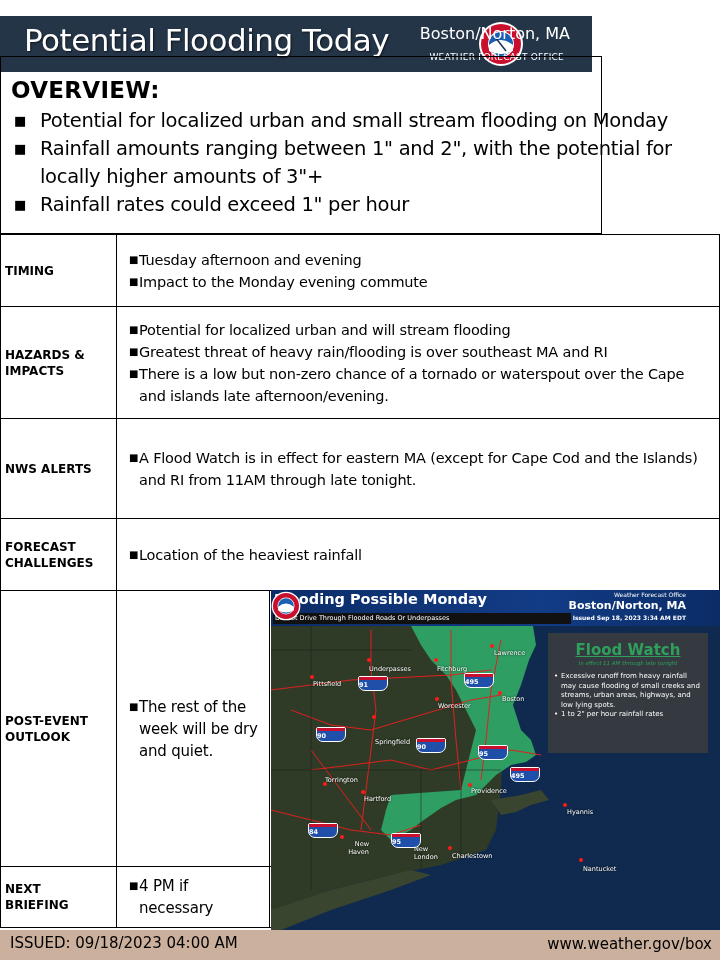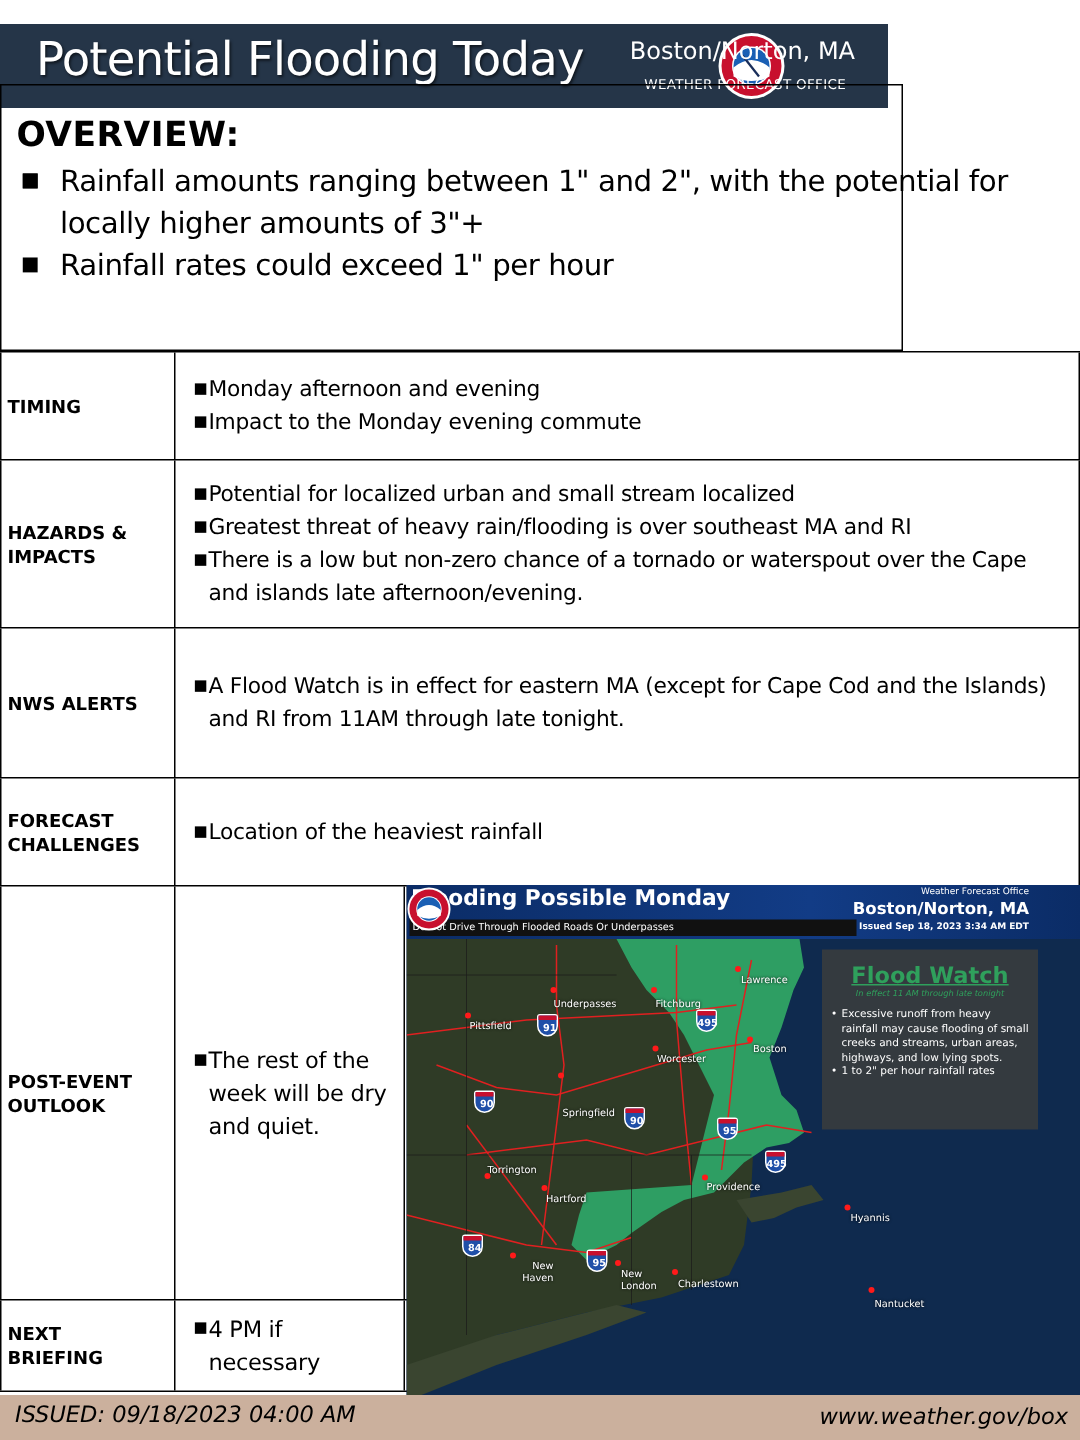--- a/index.html
+++ b/index.html
@@ -158,7 +158,7 @@
 <div class="overview">
   <div class="ov-title">OVERVIEW:</div>
   <ul>
-    <li><span class="b">■</span></li>
+    <li><span class="b">■</span><span>Potential for localized urban and small stream flooding on Monday</span></li>
     <li><span class="b">■</span><span>Rainfall amounts ranging between 1" and 2", with the potential for locally higher amounts of 3"+</span></li>
     <li><span class="b">■</span><span>Rainfall rates could exceed 1" per hour</span></li>
   </ul>

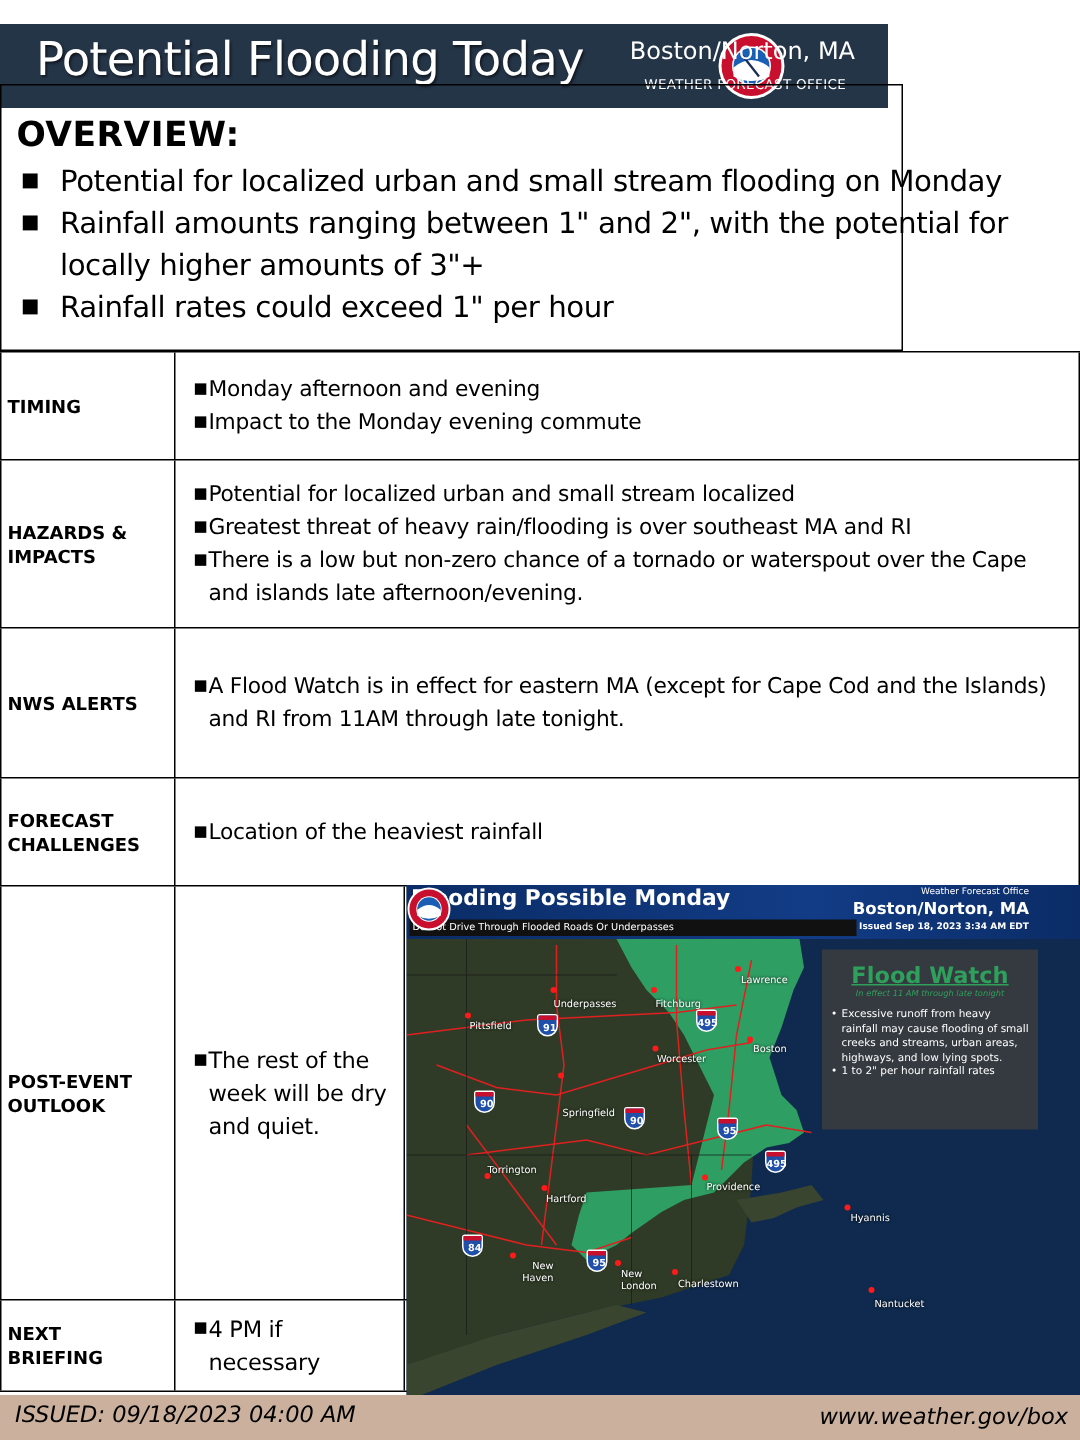--- a/index.html
+++ b/index.html
@@ -169,7 +169,7 @@
     <div class="lbl">TIMING</div>
     <div class="cell">
       <ul>
-        <li><span class="b">■</span><span>Monday afternoon and evening</span></li>
+        <li><span class="b">■</span><span>Tuesday afternoon and evening</span></li>
         <li><span class="b">■</span><span>Impact to the Monday evening commute</span></li>
       </ul>
     </div>

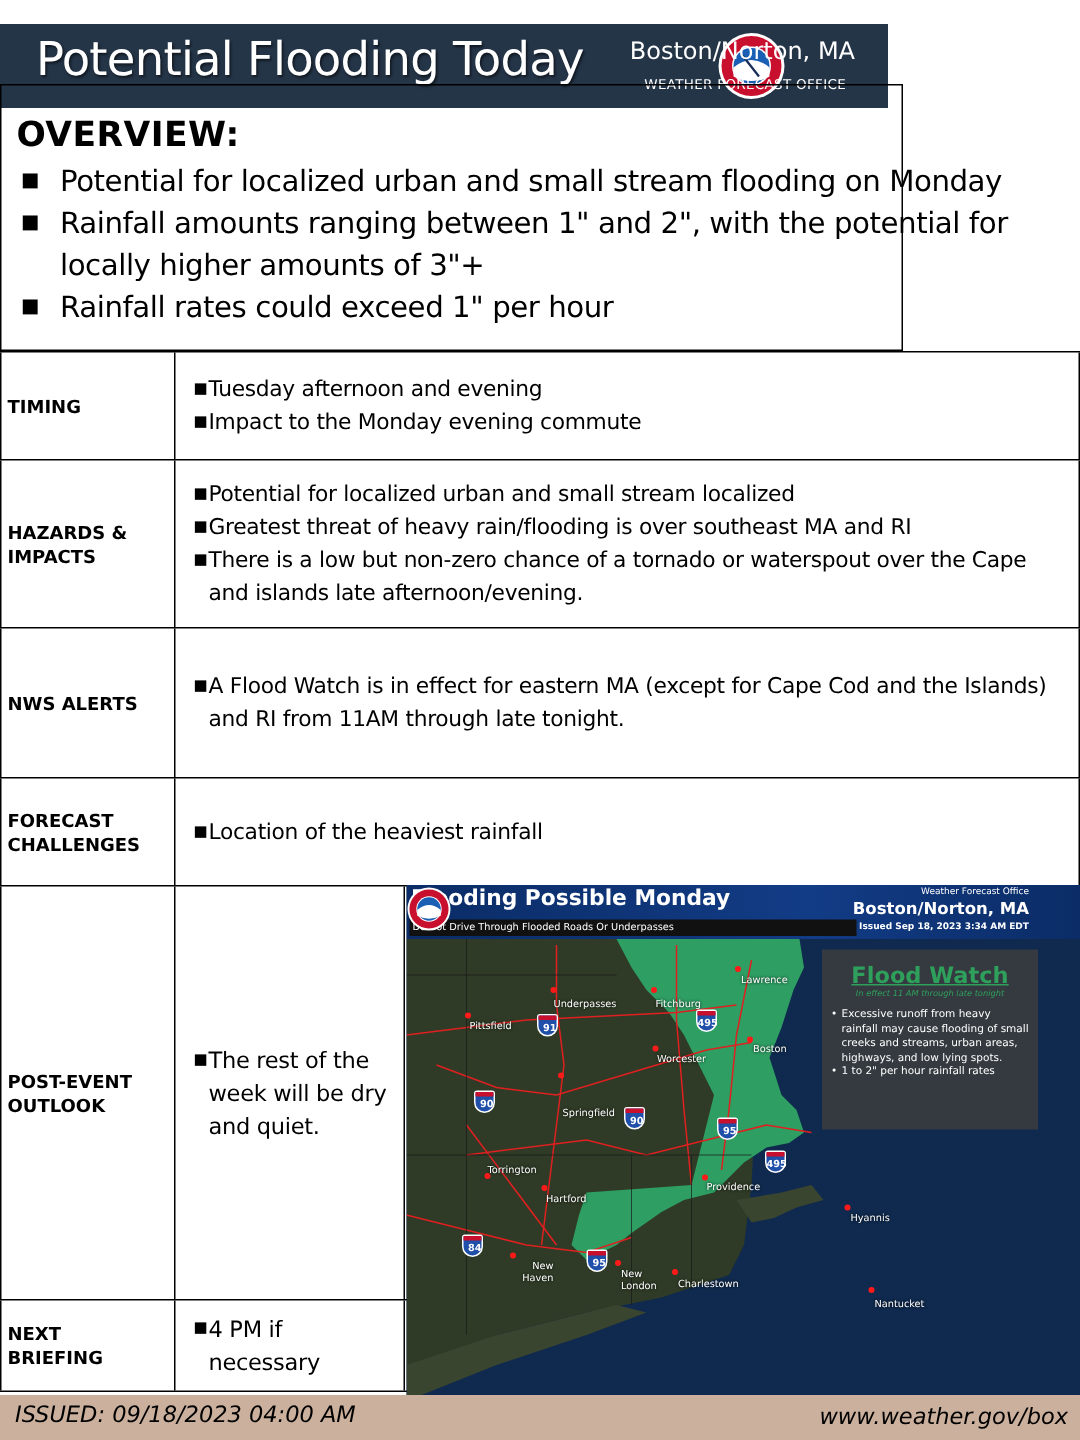--- a/index.html
+++ b/index.html
@@ -181,7 +181,7 @@
       </div>
     <div class="cell">
       <ul>
-        <li><span class="b">■</span><span>Potential for localized urban and small stream localized</span></li>
+        <li><span class="b">■</span><span>Potential for localized urban and will stream flooding</span></li>
         <li><span class="b">■</span><span>Greatest threat of heavy rain/flooding is over southeast MA and RI</span></li>
         <li style="width:560px"><span class="b">■</span><span>There is a low but non-zero chance of a tornado or waterspout over the Cape and islands late afternoon/evening.</span></li>
       </ul>

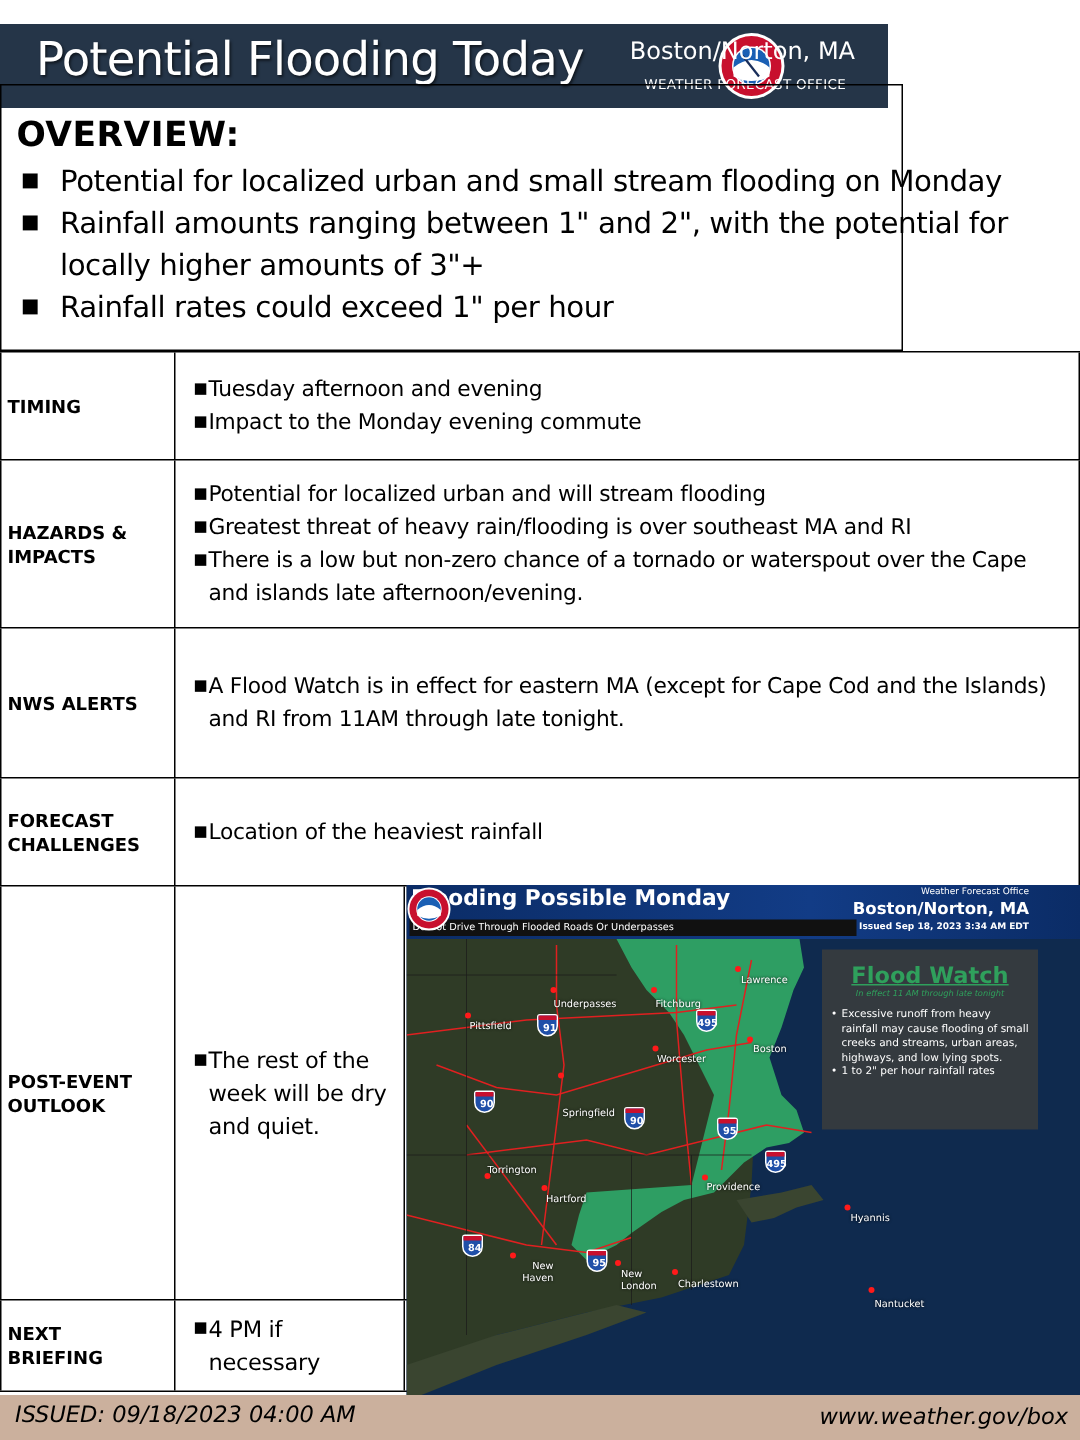--- a/index.html
+++ b/index.html
@@ -113,7 +113,7 @@
   .map .map-logo { position: absolute; right: 2px; top: 1px; width: 30px; height: 30px; }
 
   .fw-box {
-    position: absolute; left: 277px; top: 43px; width: 144px; height: 120px;
+    position: absolute; left: 277px; top: 43px; width: 160px; height: 120px;
     background: rgba(55,60,62,0.92); color: #fff; box-sizing: border-box; padding: 8px 6px;
   }
   .fw-box .fw-title { text-align: center; color: #2fa05c; font-size: 15px; font-weight: bold; text-decoration: underline; }

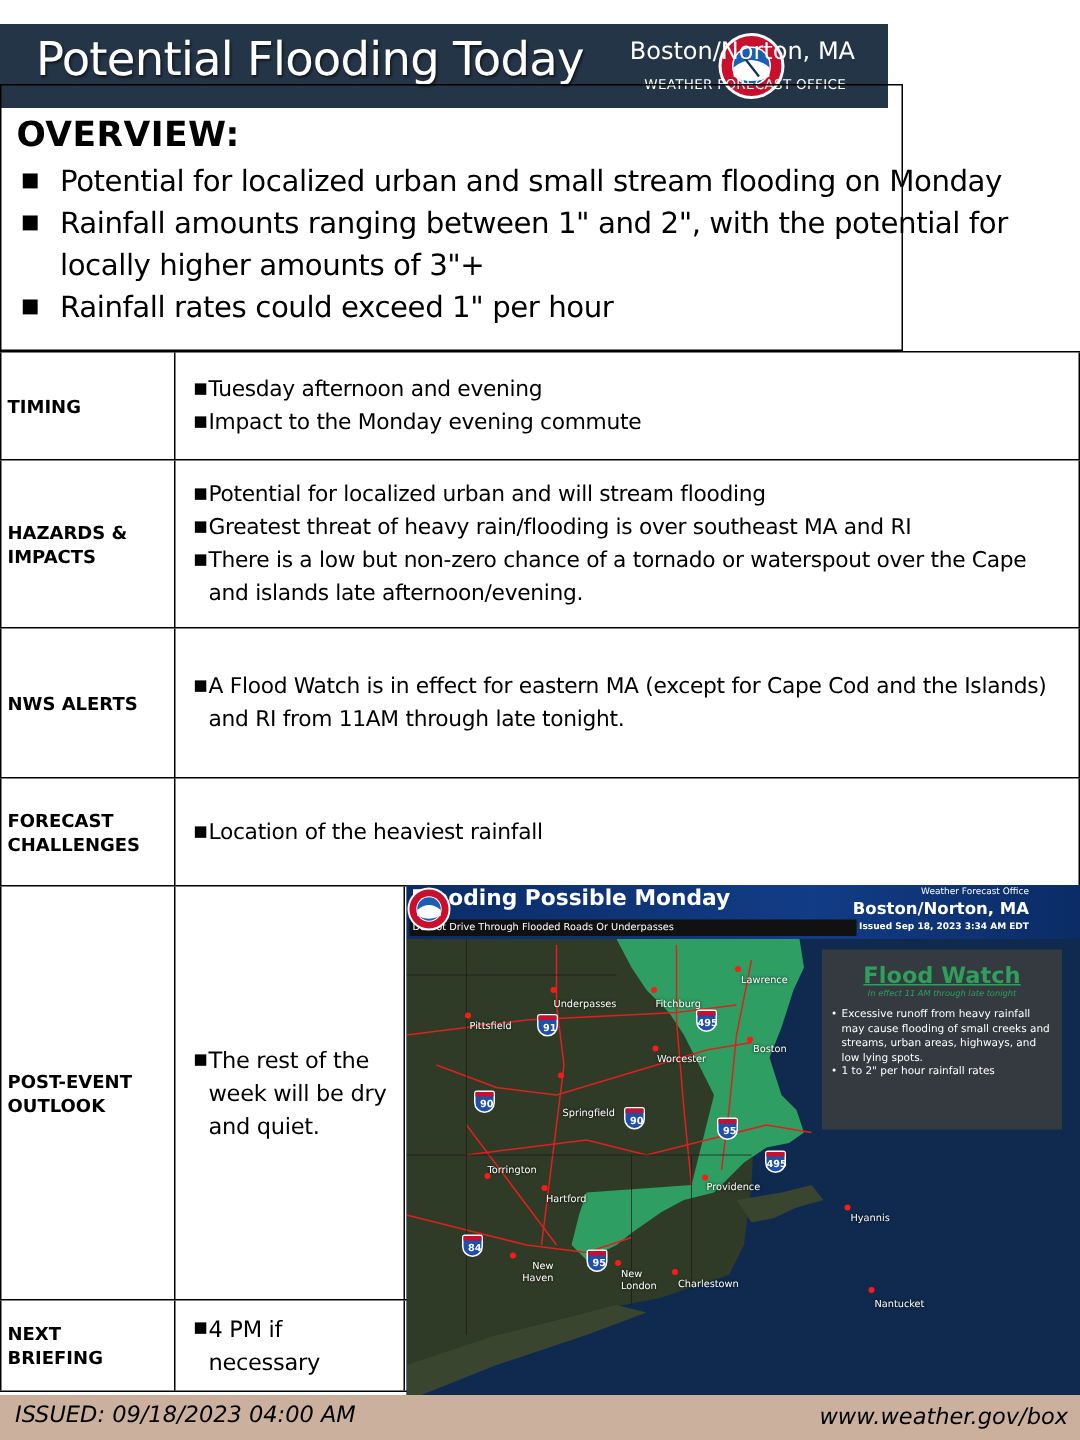--- a/index.html
+++ b/index.html
@@ -125,9 +125,9 @@
   .city { position: absolute; color: #fff; font-size: 6.5px; text-shadow: 0 0 2px #000; white-space: nowrap; }
   .dot { position: absolute; width: 4px; height: 4px; background: #ff1a1a; border-radius: 50%; }
   .shield {
-    position: absolute; width: 14px; height: 15px; background: #1f4fa8; border: 1px solid #fff;
+    position: absolute; width: 30px; height: 15px; background: #1f4fa8; border: 1px solid #fff;
     border-radius: 2px 2px 7px 7px; color: #fff; font-size: 6.5px; font-weight: bold;
-    text-align: right; line-height: 17px; box-sizing: border-box;
+    text-align: left; line-height: 17px; box-sizing: border-box;
   }
   .shield::before { content: ""; position: absolute; left: 0; top: 0; right: 0; height: 3px; background: #c8102e; }
 

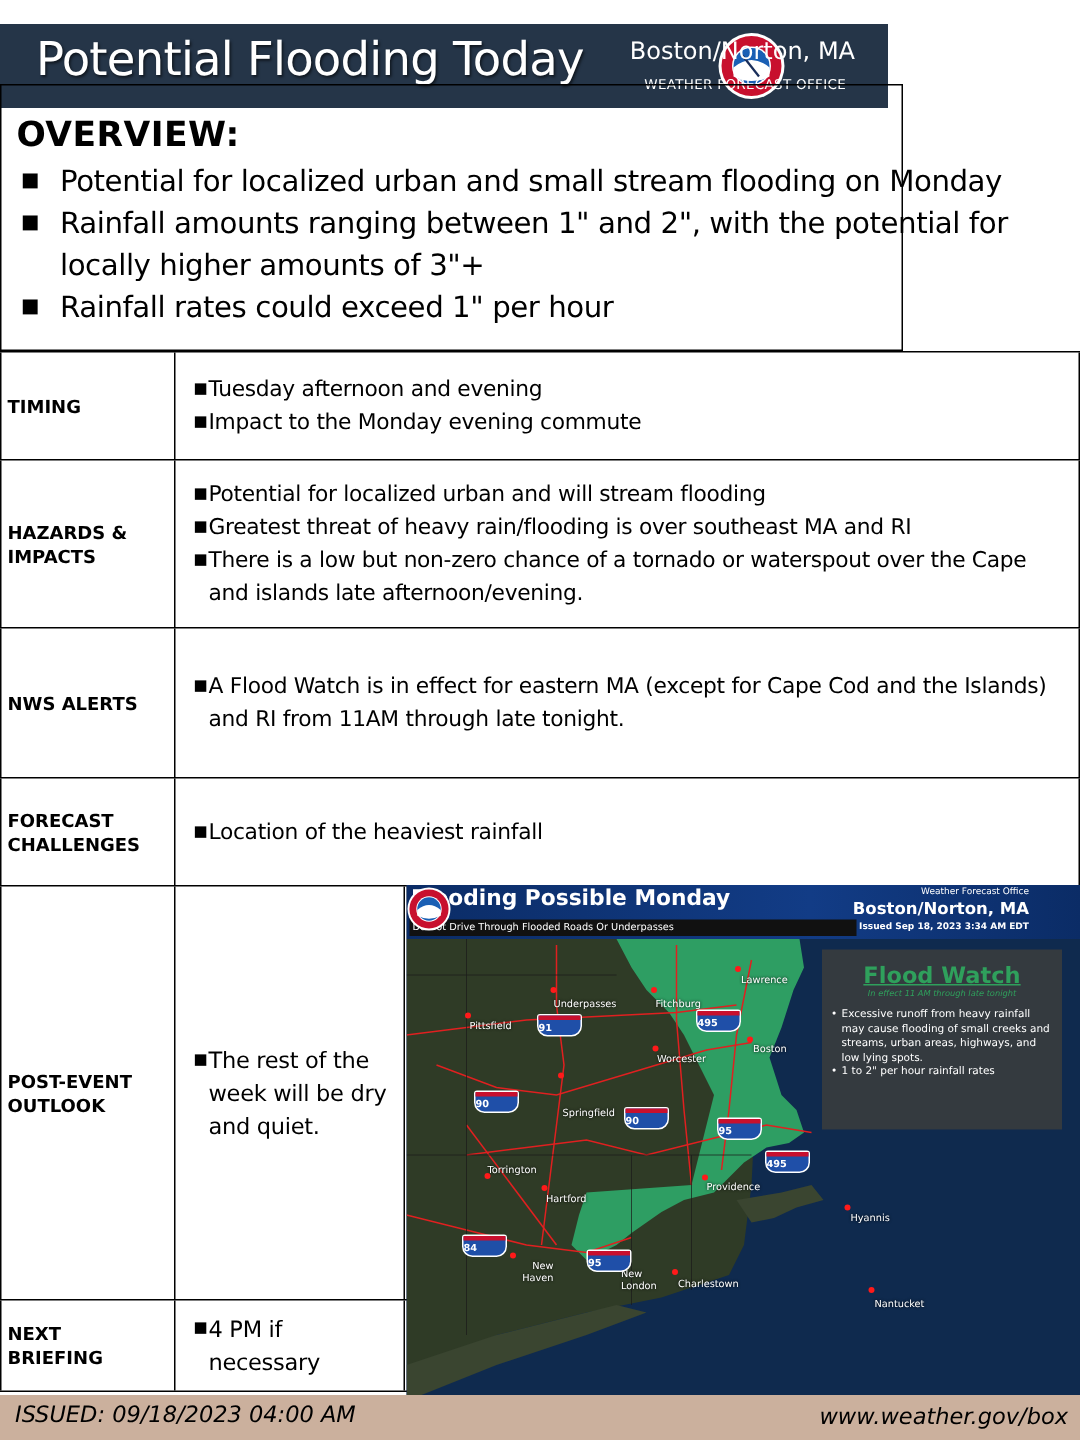--- a/index.html
+++ b/index.html
@@ -133,7 +133,7 @@
 
   
   .footer {
-    position: absolute; left: 0; top: 930px; width: 720px; height: 30px; background: #cbb09d; font-style: italic;
+    position: absolute; left: 0; top: 930px; width: 720px; height: 30px; background: #cbb09d;
   }
   .footer .issued { position: absolute; left: 10px; top: 4px; font-size: 15px; white-space: nowrap; }
   .footer .url { position: absolute; right: 8px; top: 5px; font-size: 15px; white-space: nowrap; }

